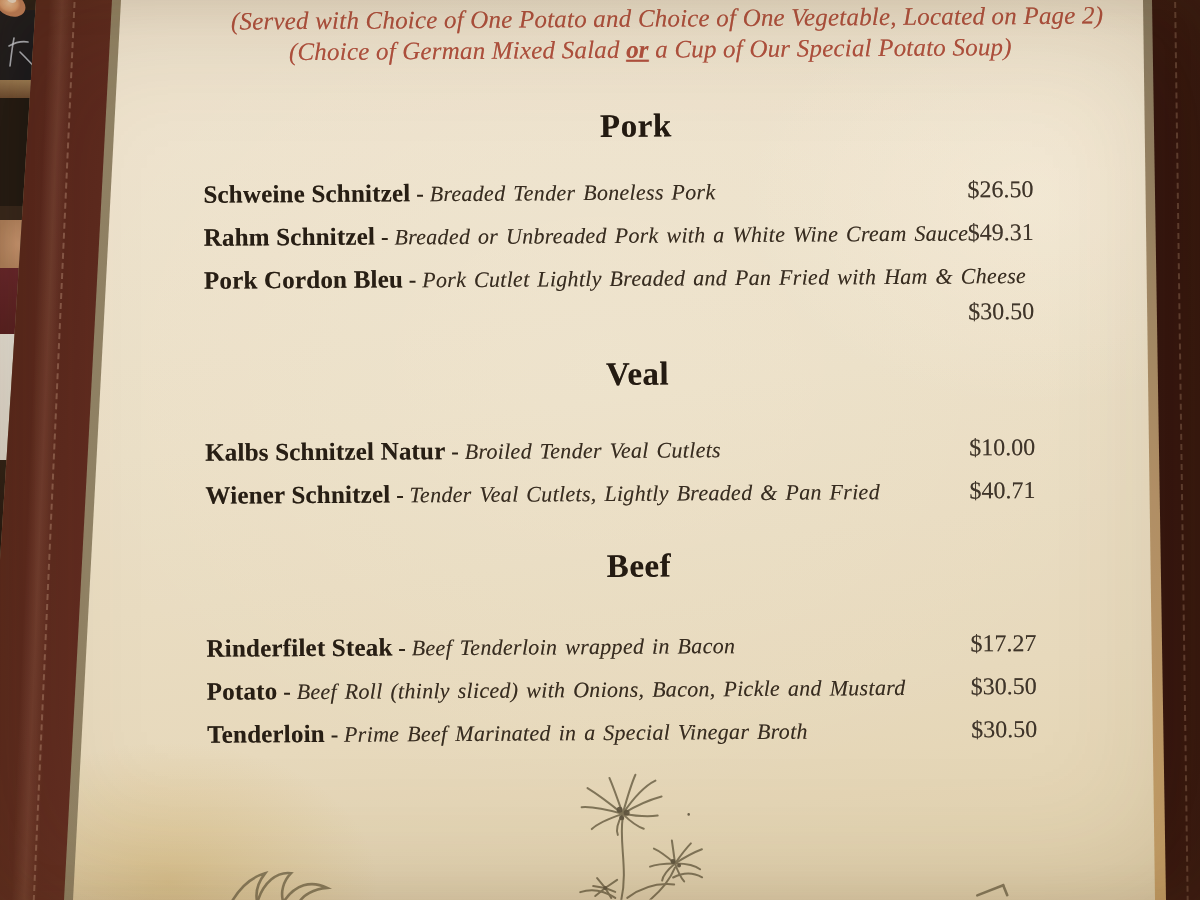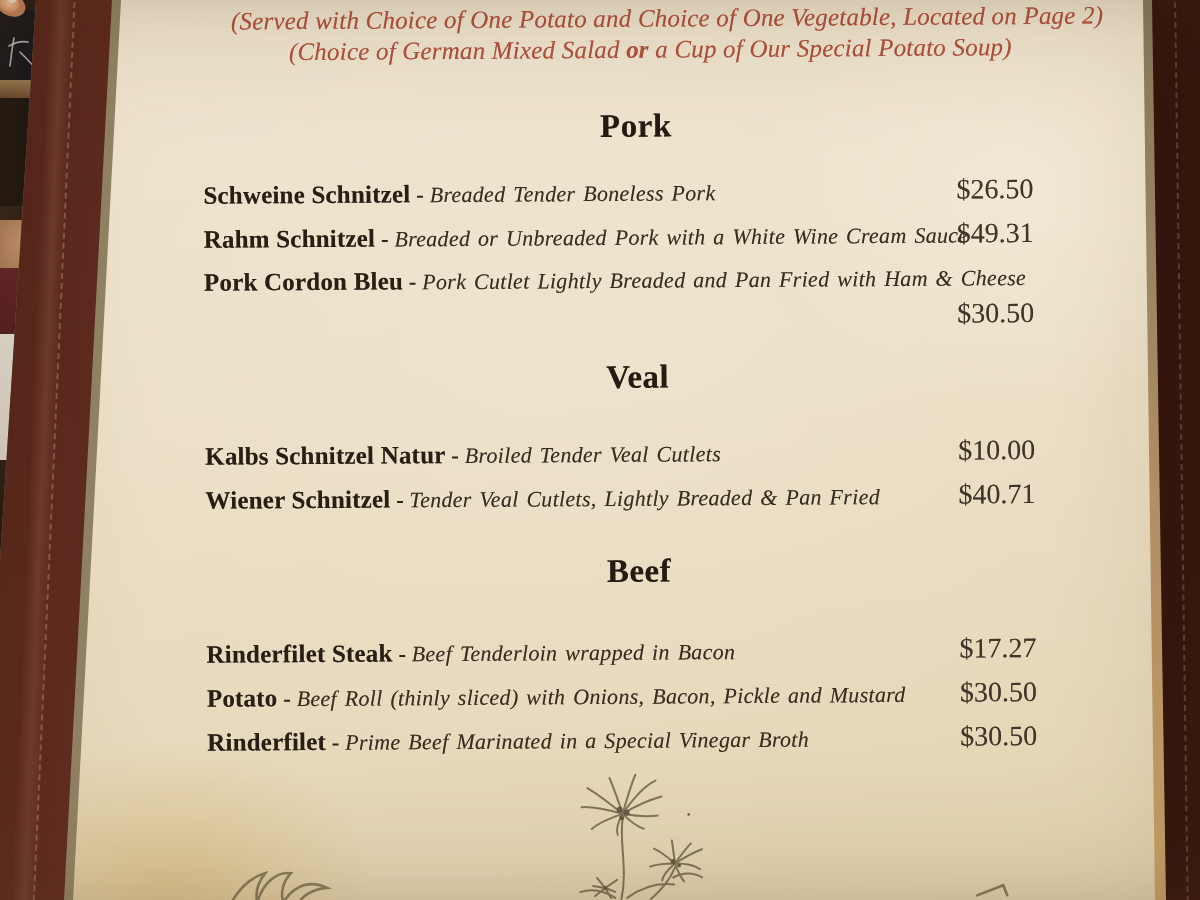--- a/index.html
+++ b/index.html
@@ -62,7 +62,7 @@
   .notes{position:absolute;left:165px;top:4px;width:1010px;text-align:center;color:#b1503e;}
   .note-line{font-style:italic;font-size:25px;line-height:30px;letter-spacing:.2px;
     text-shadow:0 0 .5px rgba(160,70,50,.5);}
-  .note-line .b{font-weight:700;font-style:italic;}
+  .note-line .b{font-weight:700;font-style:italic;text-decoration:underline;}
   .note-line.second{width:940px;margin:1px 0 0 18px;}
 
   .menu-body{position:absolute;left:205px;top:92px;width:830px;color:#2b211a;}

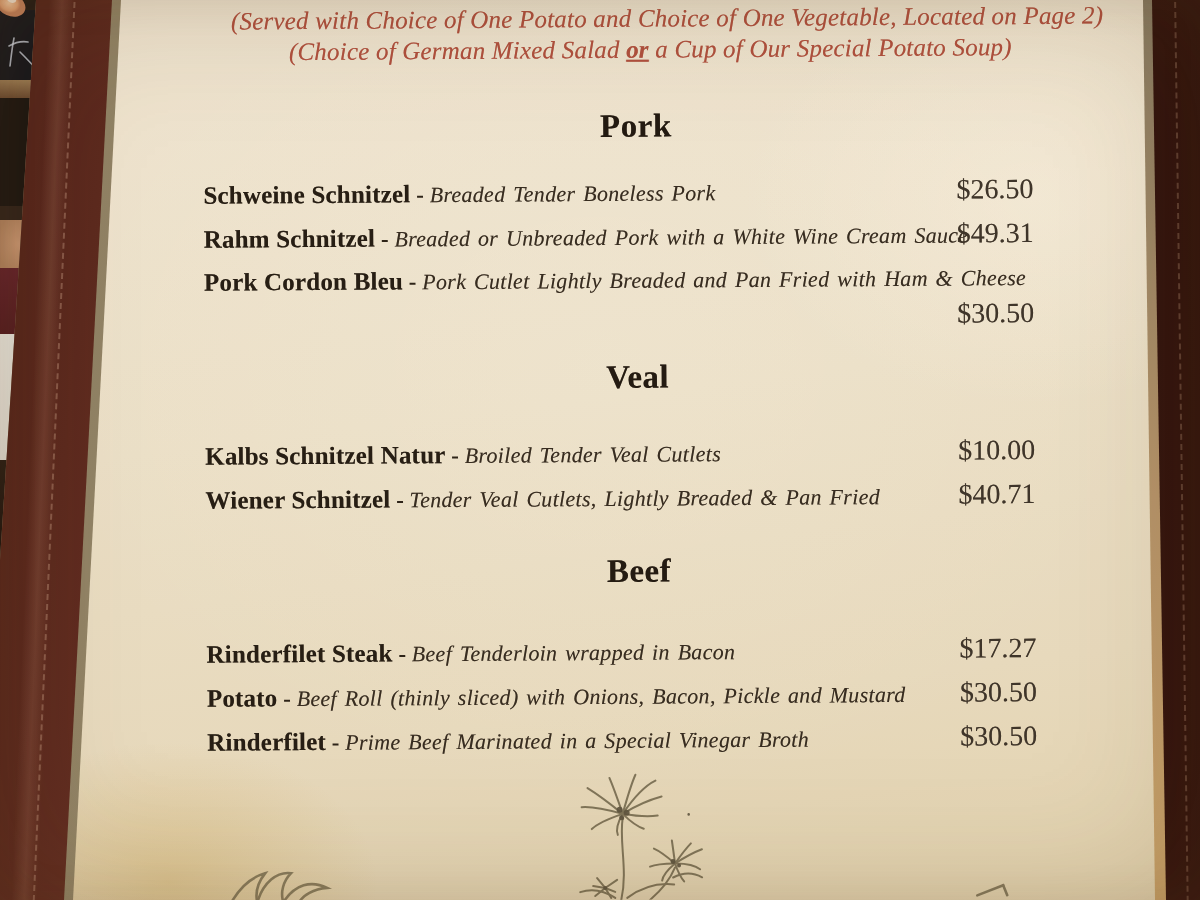--- a/index.html
+++ b/index.html
@@ -82,7 +82,7 @@
   .dash{font-weight:700;font-size:23px;color:#2e2418;}
   .item-desc{font-style:italic;font-size:22px;letter-spacing:.3px;word-spacing:2px;color:#372c20;
     text-shadow:0 0 .4px rgba(50,38,22,.4);}
-  .item-price{font-size:28px;color:#3f352a;margin-left:14px;flex:0 0 auto;
+  .item-price{font-size:24px;color:#3f352a;margin-left:14px;flex:0 0 auto;
     text-shadow:0 0 .5px rgba(50,38,22,.45);}
   .price-line{text-align:right;line-height:34px;margin-top:-4px;}
   .price-line .item-price{margin-left:0;}

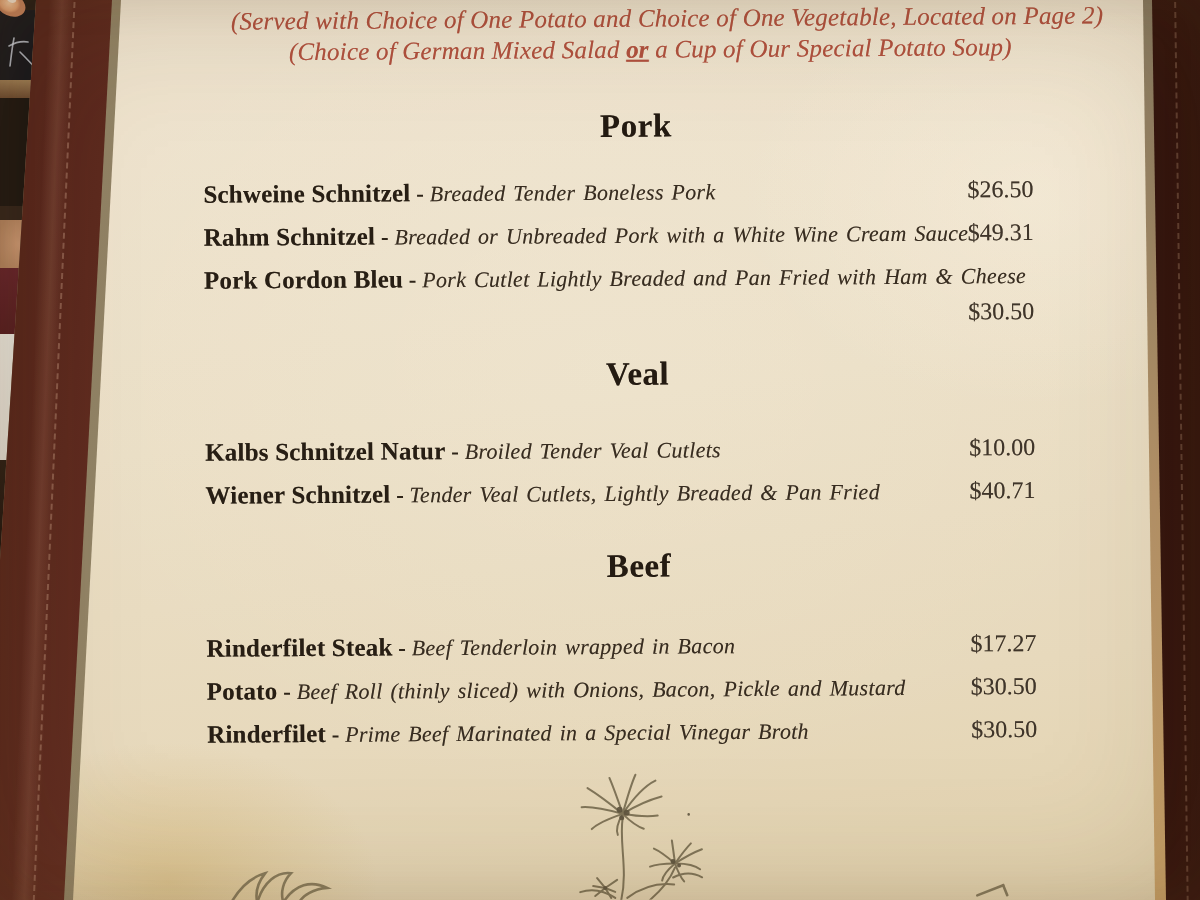--- a/index.html
+++ b/index.html
@@ -150,7 +150,7 @@
               <span class="item-price">$30.50</span>
             </div>
             <div class="item-row">
-              <div class="item-text"><span class="item-name">Rinderfilet</span><span class="dash"> - </span><span class="item-desc">Prime Beef Marinated in a Special Vinegar Broth</span></div>
+              <div class="item-text"><span class="item-name">Tenderloin</span><span class="dash"> - </span><span class="item-desc">Prime Beef Marinated in a Special Vinegar Broth</span></div>
               <span class="item-price">$30.50</span>
             </div>
           </div>

